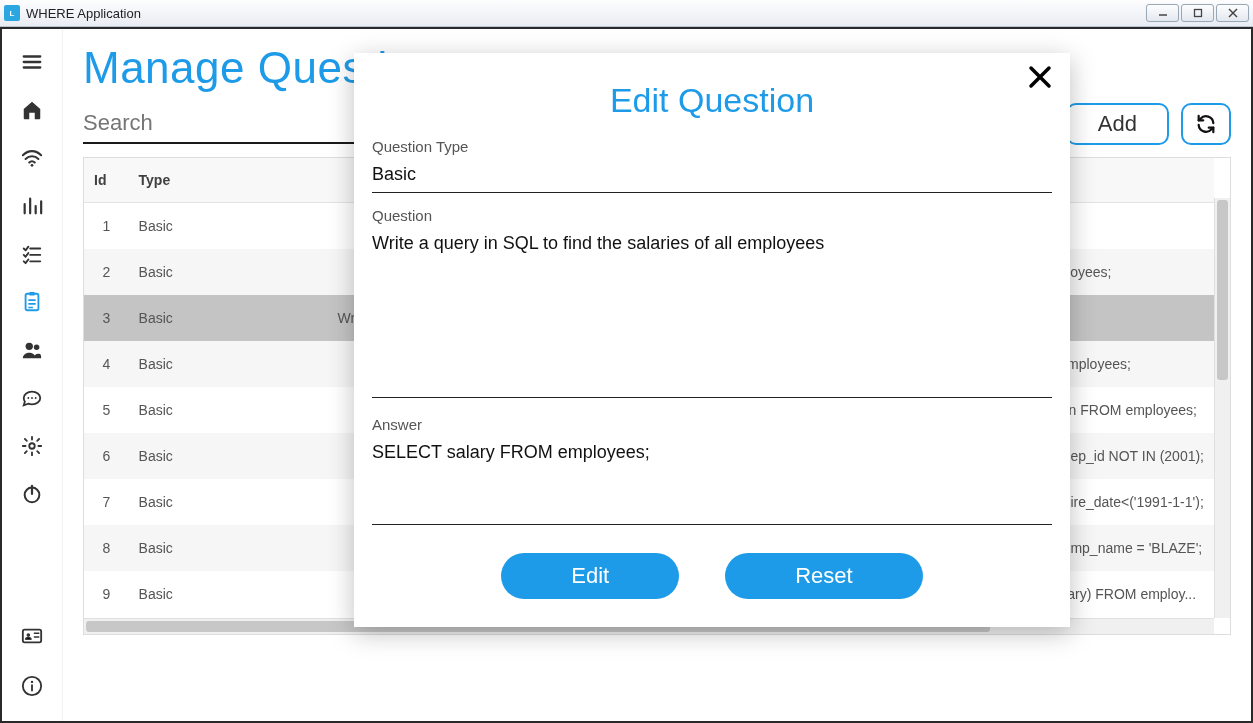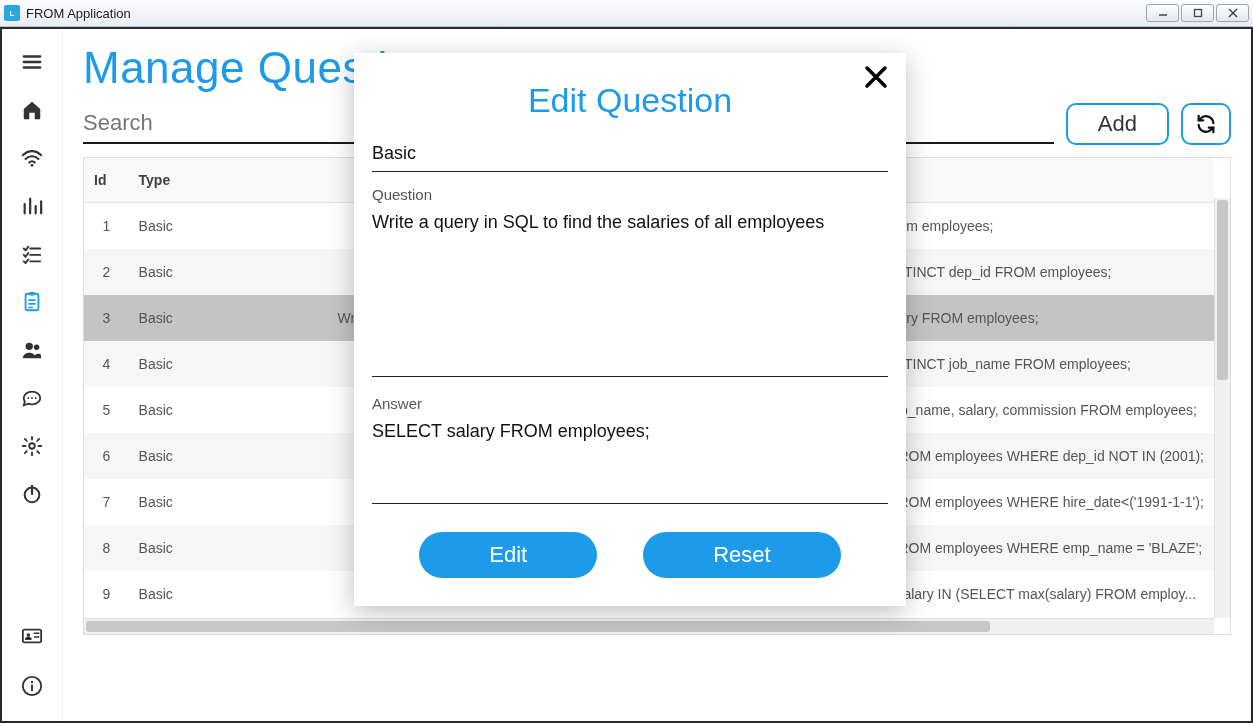--- a/index.html
+++ b/index.html
@@ -244,7 +244,7 @@
 
 <div class="titlebar">
   <div class="app-icon">L</div>
-  <div class="title-text">FROM Application</div>
+  <div class="title-text">WHERE Application</div>
   <div class="winbtns">
     <div class="winbtn">
       <svg viewBox="0 0 10 10">

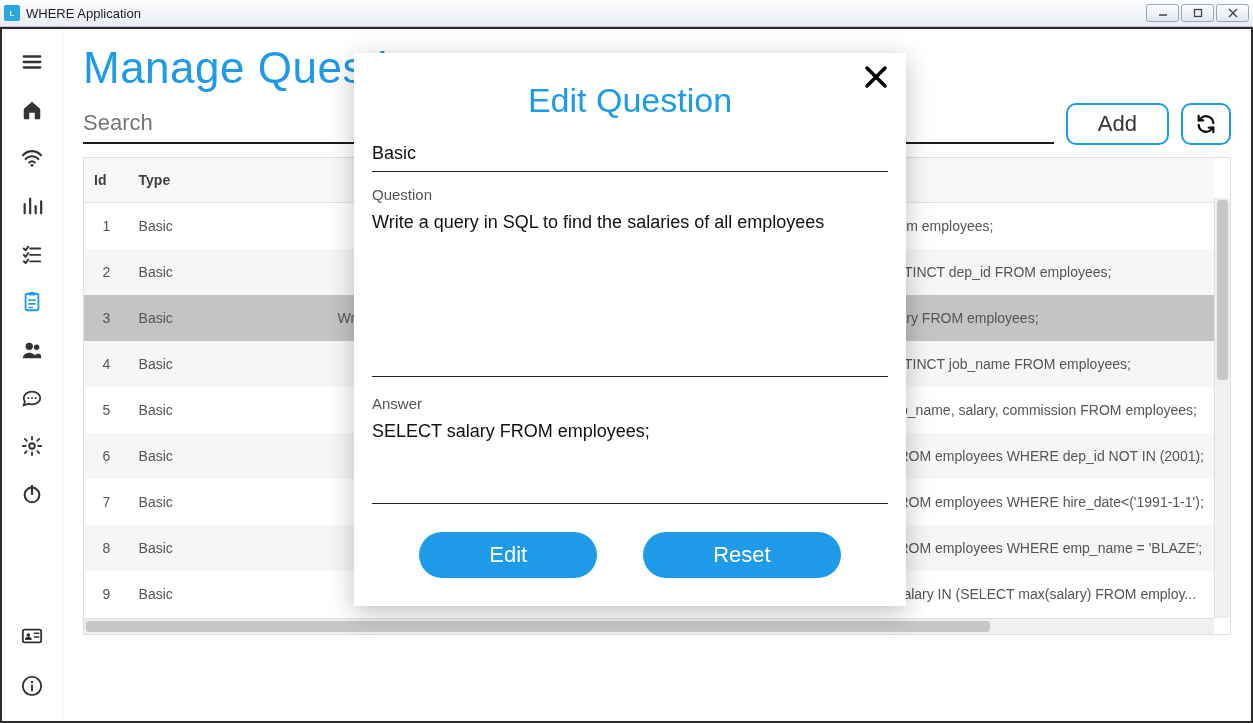--- a/index.html
+++ b/index.html
@@ -190,7 +190,7 @@
     position:absolute;
     left: 352px;
     top: 24px;
-    width: 552px;
+    width: 716px;
     background:#fff;
     box-shadow: 0 6px 24px rgba(0,0,0,0.25);
     padding: 28px 18px 28px 18px;

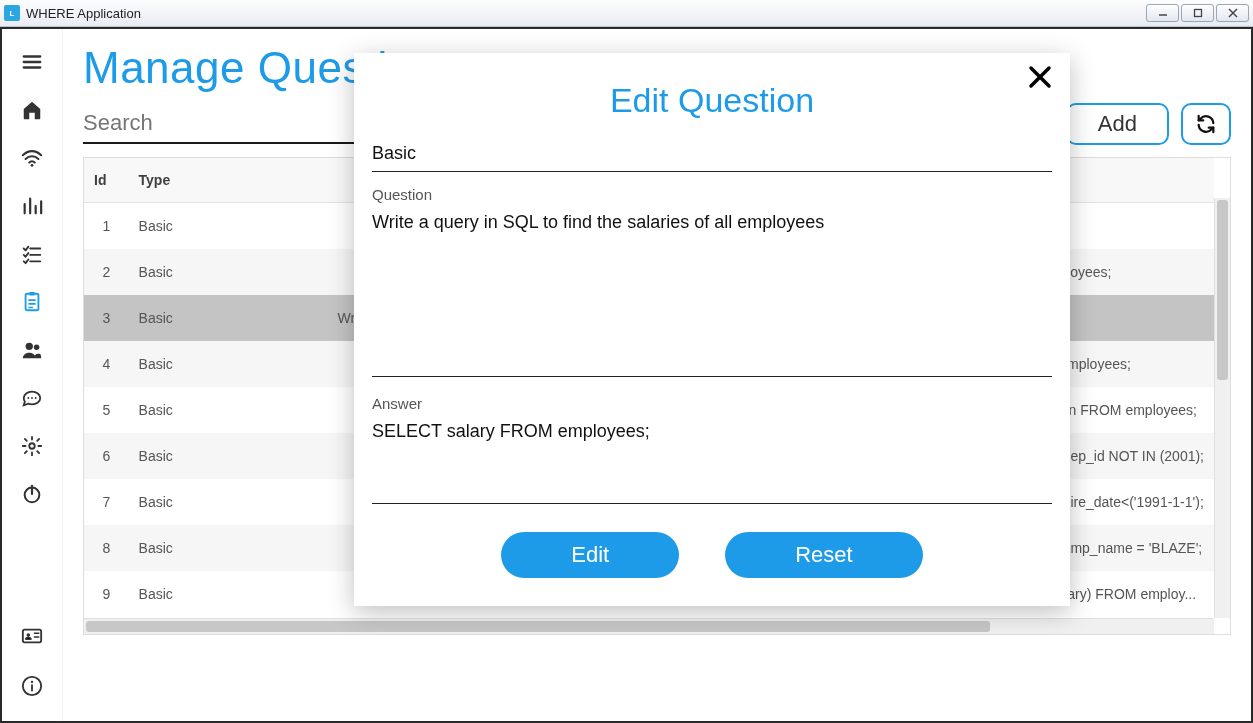--- a/index.html
+++ b/index.html
@@ -447,6 +447,7 @@
     <div class="modal-title">Edit Question</div>
 
     <div class="field-block">
+      <div class="field-label">Question Type</div>
       <input class="field-value" value="Basic" style="">
     </div>
 

